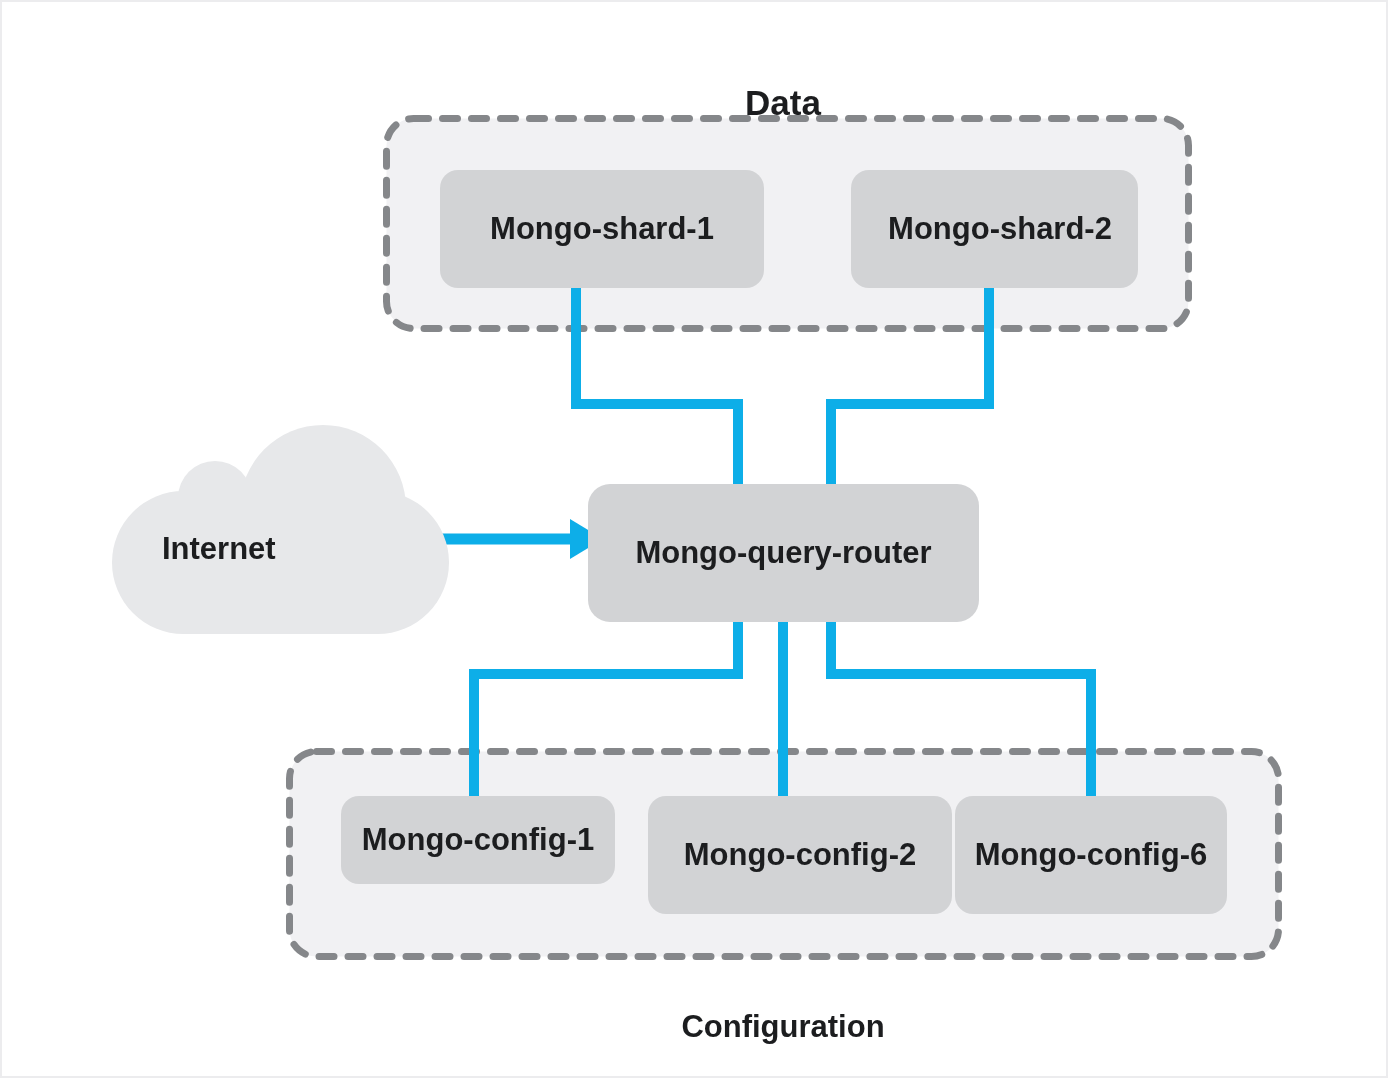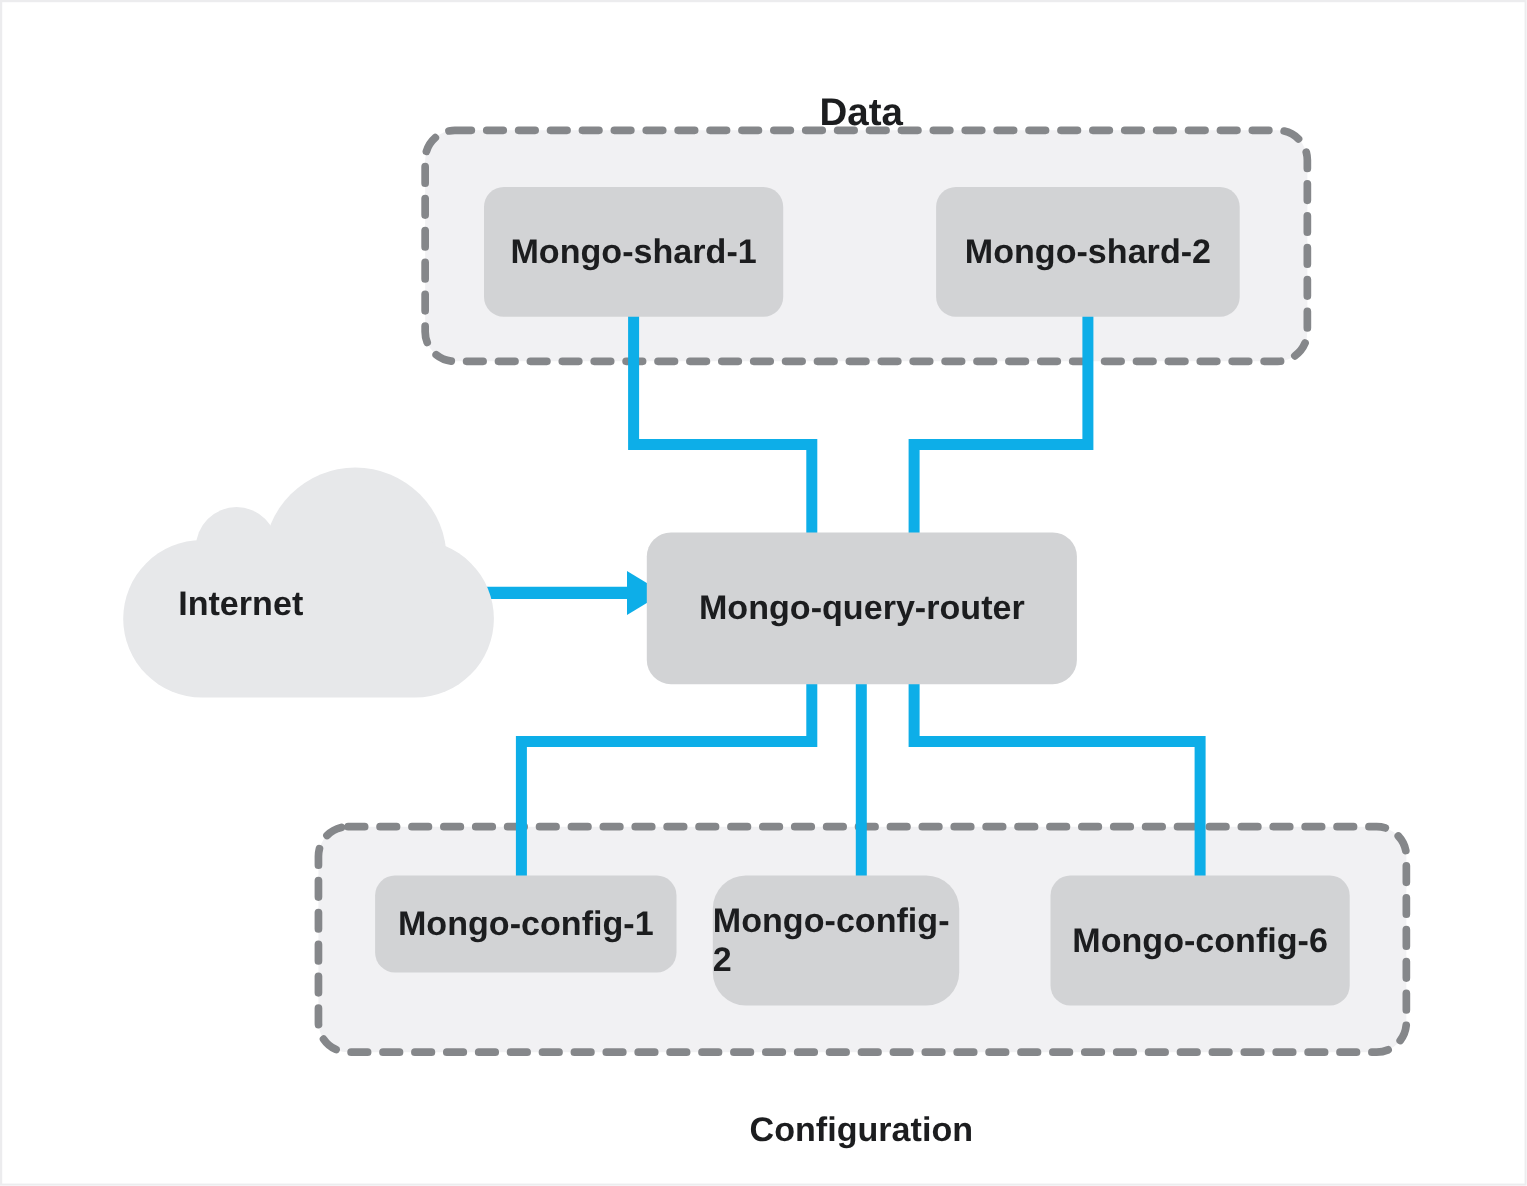--- a/index.html
+++ b/index.html
@@ -28,7 +28,7 @@
     font-weight:bold;font-size:31px;color:#1c1d1f;
     letter-spacing:0px;
   }
-  .node-shard1{left:438px;top:168px;width:272px;height:118px;}
+  .node-shard1{left:438px;top:168px;width:324px;height:118px;}
   .node-shard2{left:849px;top:168px;width:276px;height:118px;}
   .node-router{left:586px;top:482px;width:391px;height:138px;border-radius:22px;}
   .node-config1{left:339px;top:794px;width:274px;height:88px;}

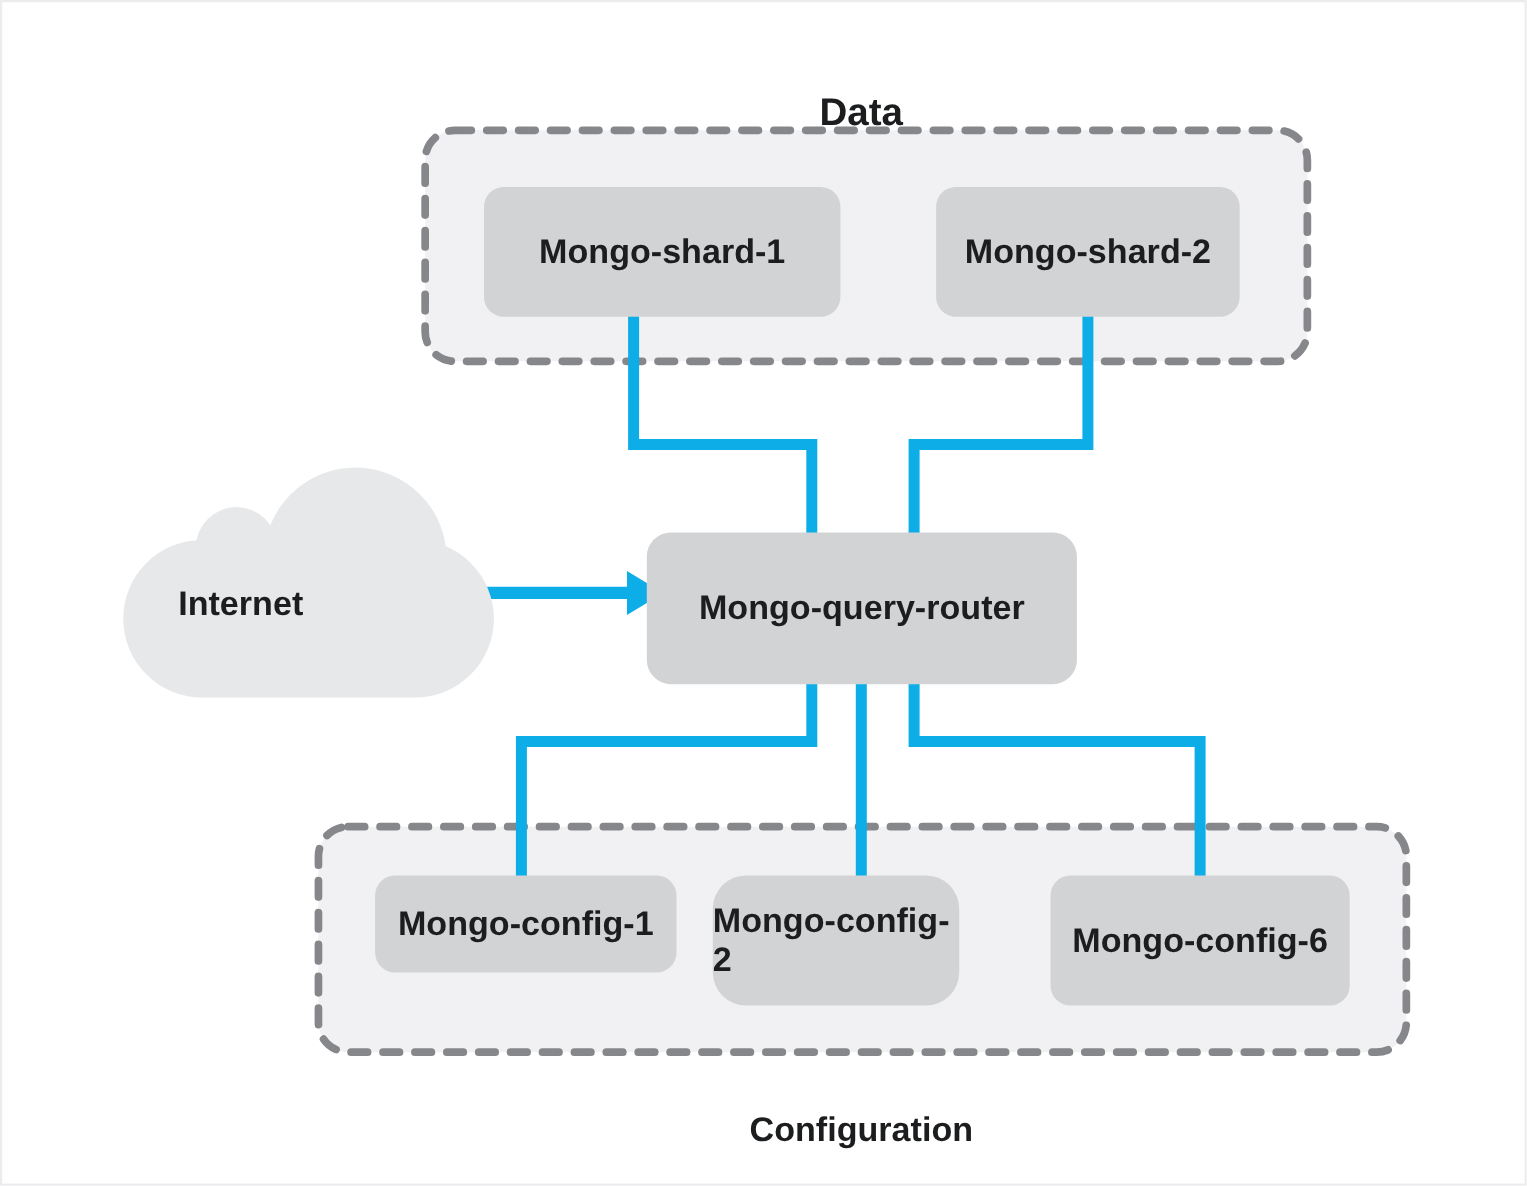--- a/index.html
+++ b/index.html
@@ -29,7 +29,7 @@
     letter-spacing:0px;
   }
   .node-shard1{left:438px;top:168px;width:324px;height:118px;}
-  .node-shard2{left:849px;top:168px;width:276px;height:118px;}
+  .node-shard2{left:849px;top:168px;width:276px;height:118px;padding-left:11px;}
   .node-router{left:586px;top:482px;width:391px;height:138px;border-radius:22px;}
   .node-config1{left:339px;top:794px;width:274px;height:88px;}
   .node-config2{left:646px;top:794px;width:224px;height:118px;border-radius:30px;}

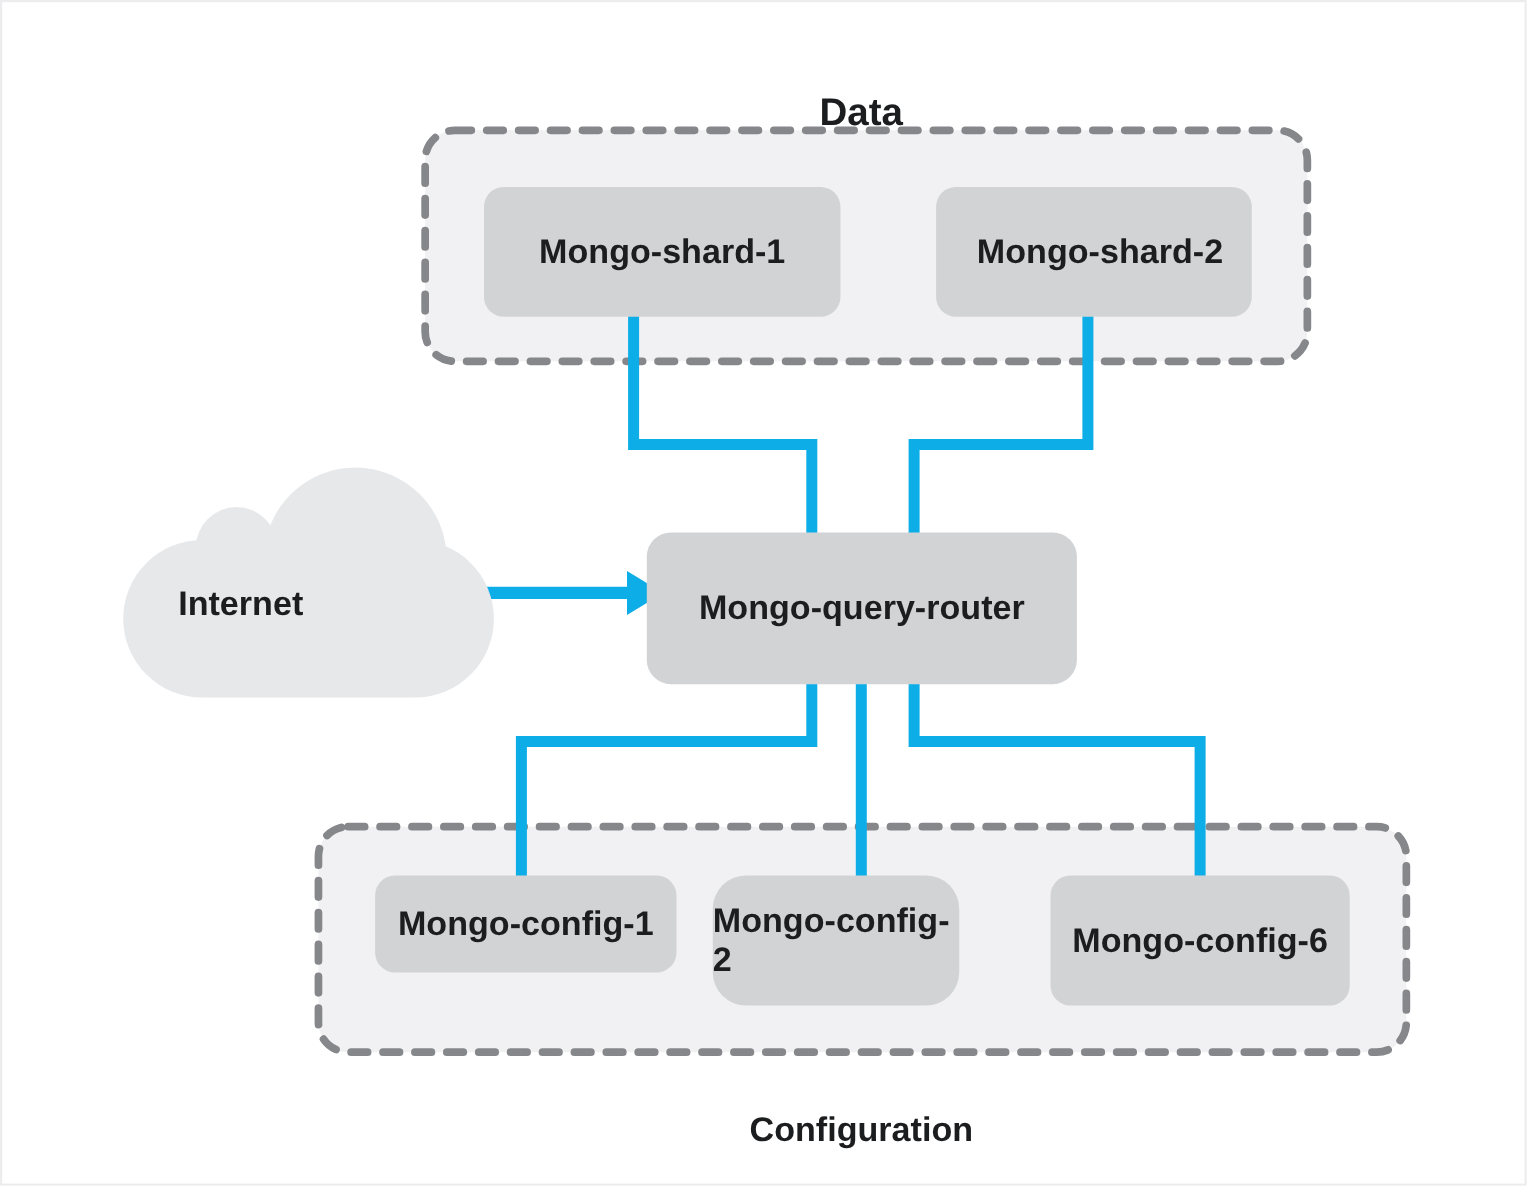--- a/index.html
+++ b/index.html
@@ -32,7 +32,7 @@
   .node-shard2{left:849px;top:168px;width:276px;height:118px;padding-left:11px;}
   .node-router{left:586px;top:482px;width:391px;height:138px;border-radius:22px;}
   .node-config1{left:339px;top:794px;width:274px;height:88px;}
-  .node-config2{left:646px;top:794px;width:224px;height:118px;border-radius:30px;}
+  .node-config2{left:646px;top:794px;width:304px;height:118px;}
   .node-config3{left:953px;top:794px;width:272px;height:118px;}
   
   .cloud{position:absolute;z-index:2;left:0;top:0;}

